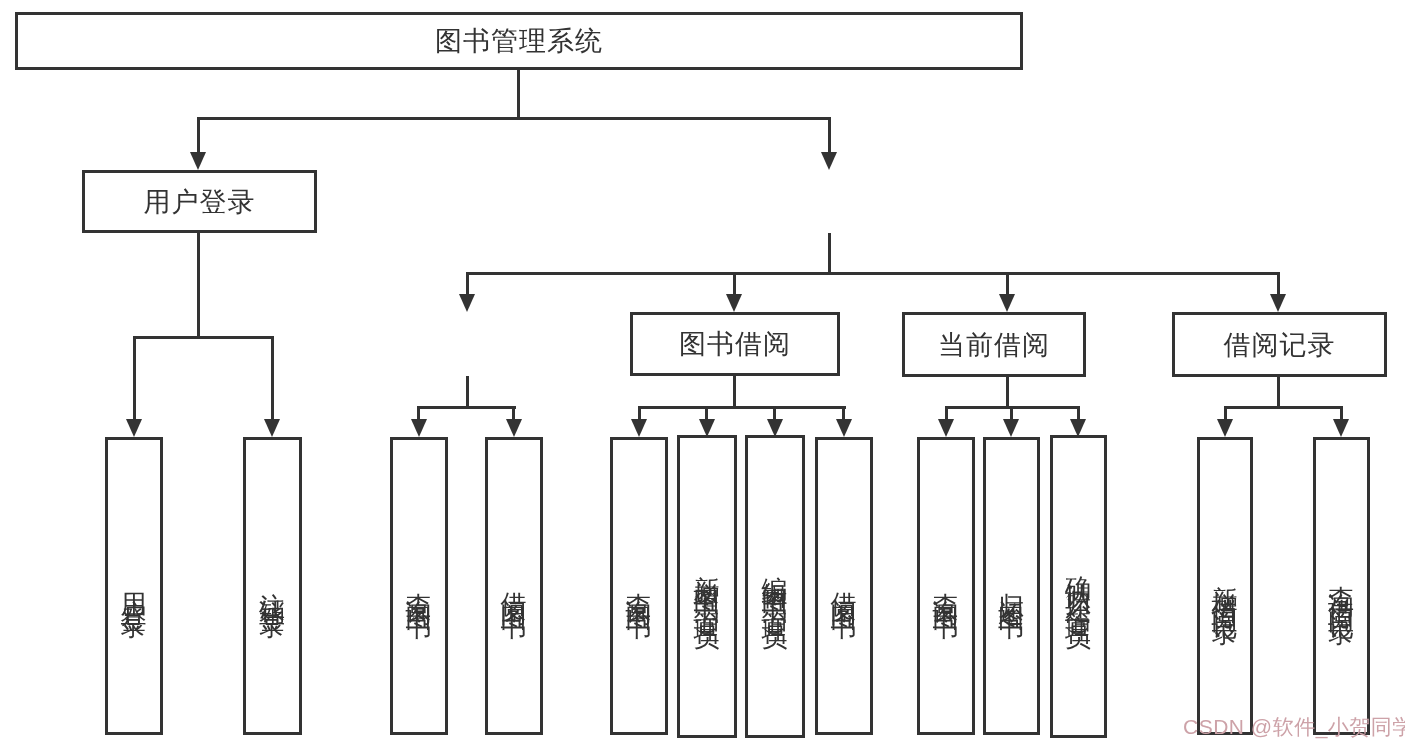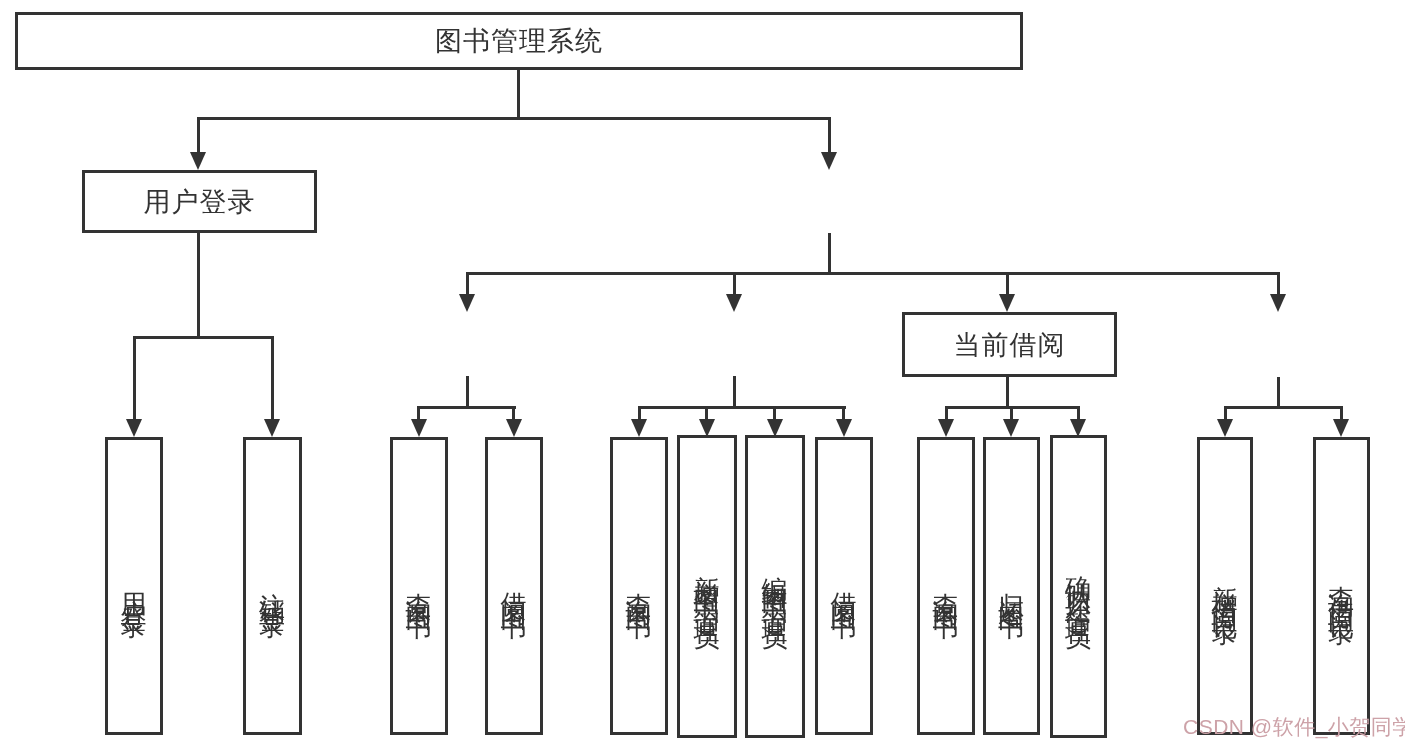--- a/index.html
+++ b/index.html
@@ -68,6 +68,7 @@
   <div class="vl" style="left:1277px; top:272px; height:24px;"></div>
   <div class="ah" style="left:1270px; top:294px;"></div>
 
+  <div class="box" style="left:630px; top:312px; width:210px; height:64px;">图书借阅</div>
   <div class="box" style="left:902px; top:312px; width:215px; height:65px;">当前借阅</div>
 
   <div class="vl" style="left:466px; top:376px; height:33px;"></div>

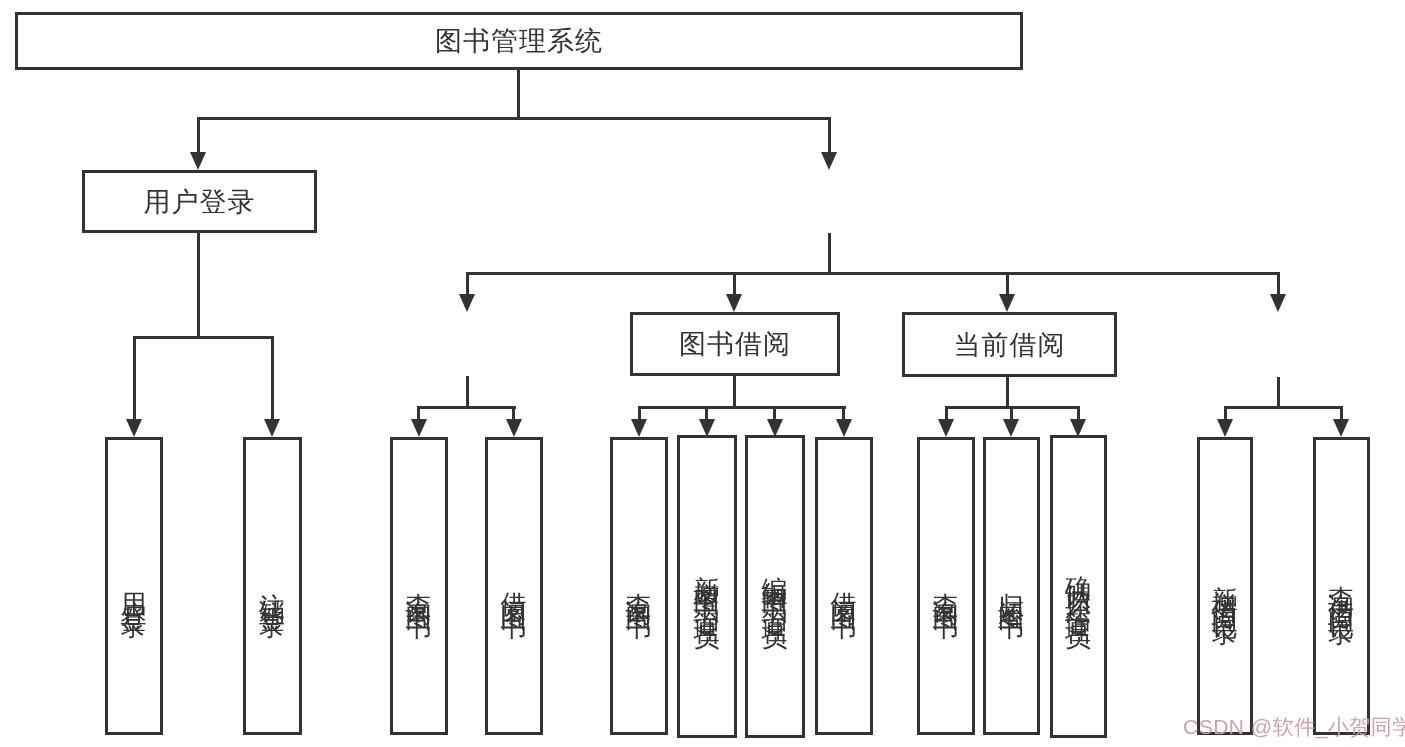--- a/index.html
+++ b/index.html
@@ -69,7 +69,7 @@
   <div class="ah" style="left:1270px; top:294px;"></div>
 
   <div class="box" style="left:630px; top:312px; width:210px; height:64px;">图书借阅</div>
-  <div class="box" style="left:902px; top:312px; width:215px; height:65px;">当前借阅</div>
+  <div class="box" style="left:902px; top:312px; width:184px; height:65px;">当前借阅</div>
 
   <div class="vl" style="left:466px; top:376px; height:33px;"></div>
   <div class="hl" style="left:417px; top:406px; width:99px;"></div>

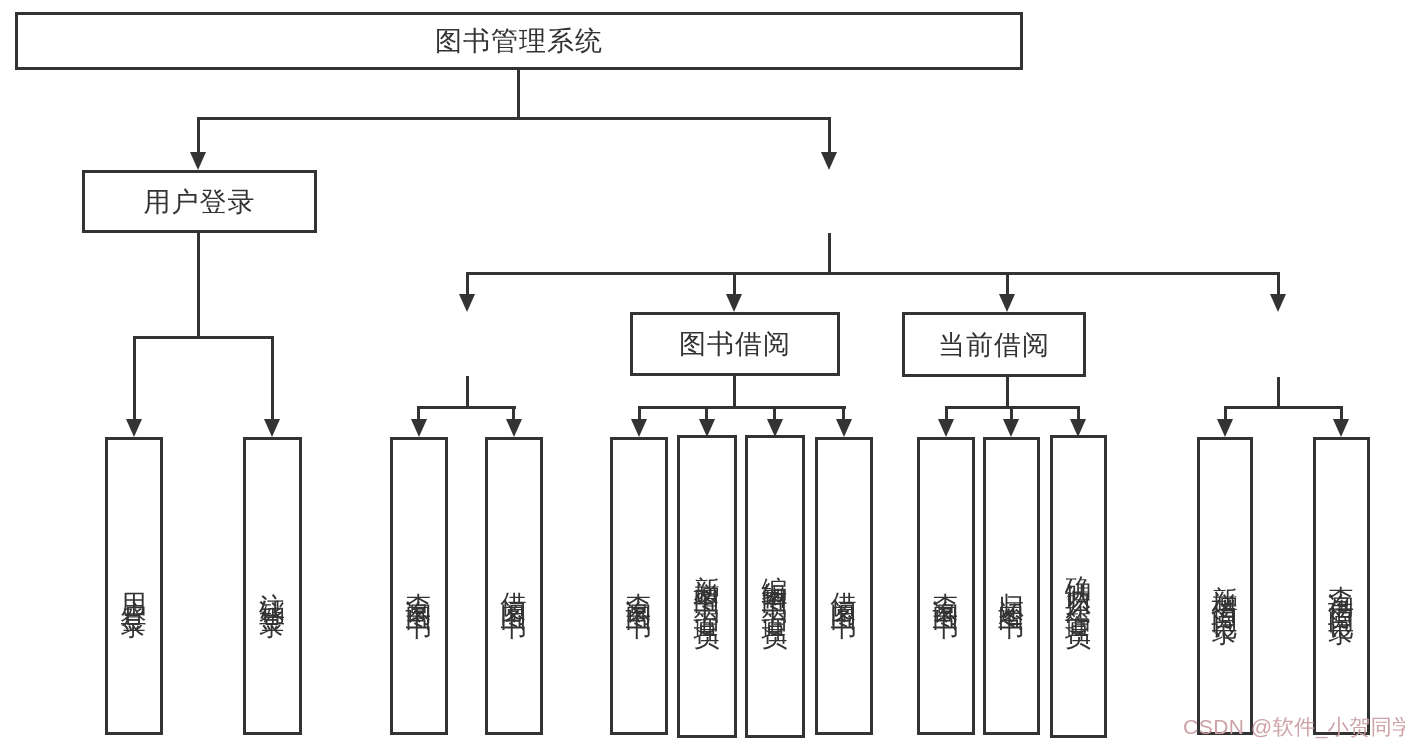--- a/index.html
+++ b/index.html
@@ -70,6 +70,7 @@
 
   <div class="box" style="left:630px; top:312px; width:210px; height:64px;">图书借阅</div>
   <div class="box" style="left:902px; top:312px; width:184px; height:65px;">当前借阅</div>
+  <div class="box" style="left:1172px; top:312px; width:215px; height:65px;">借阅记录</div>
 
   <div class="vl" style="left:466px; top:376px; height:33px;"></div>
   <div class="hl" style="left:417px; top:406px; width:99px;"></div>

